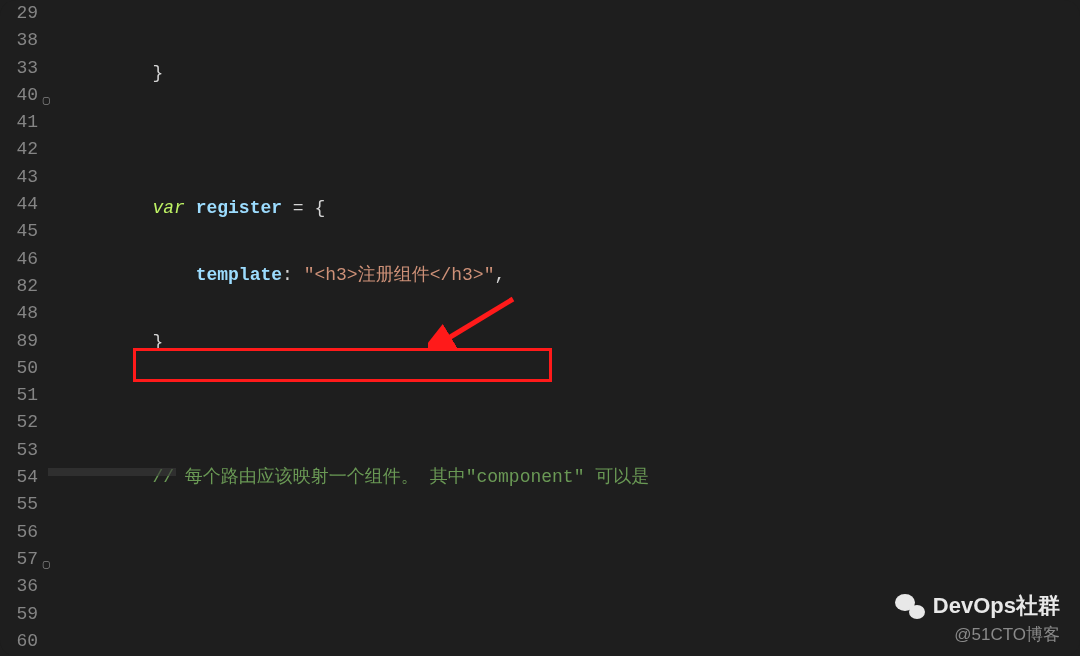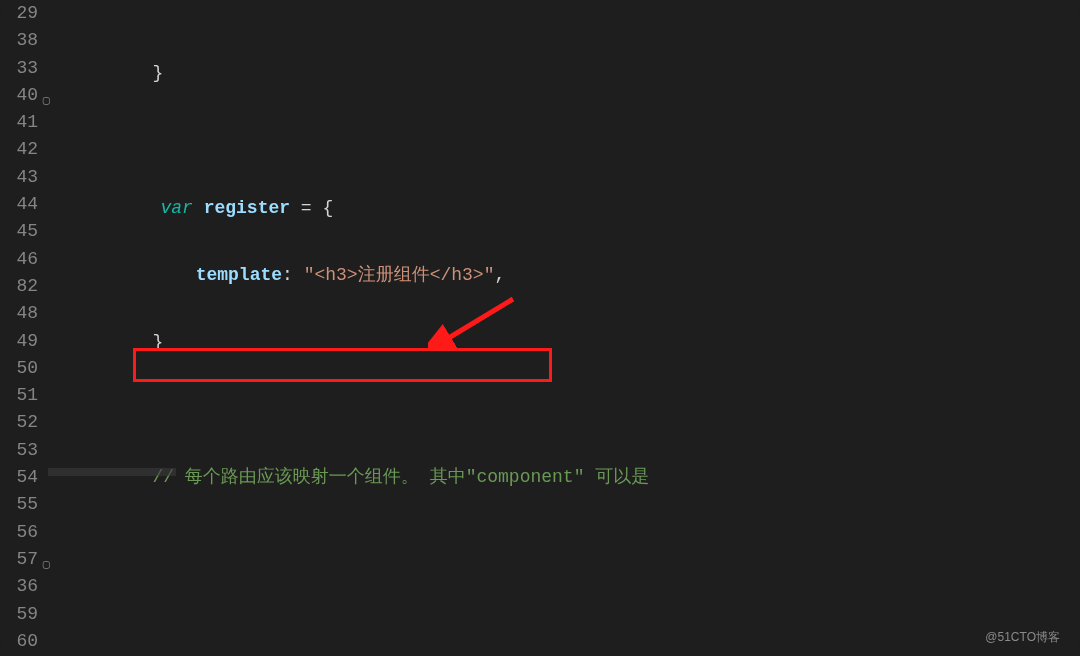--- a/index.html
+++ b/index.html
@@ -42,7 +42,7 @@
   }
   .code .line { height: 27.3px; line-height: 27.3px; position: relative;}
   .tok-comment { color: #6a9955; }
-  .tok-key { color: #14b8a6; font-style: italic; margin-left: 8px; }
+  .tok-key { color: #bef264; font-style: italic; }
   .tok-ident { color: #9cdcfe; font-weight: bold; }
   .tok-string { color: #ce9178; }
   .tok-punc { color: #d4d4d4; }

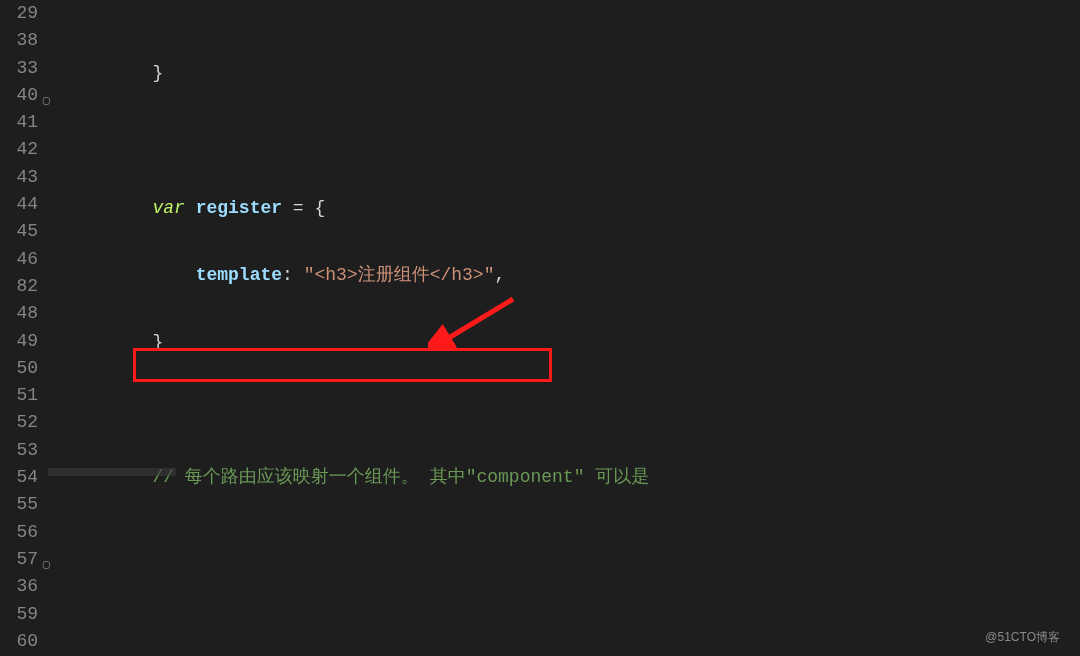--- a/index.html
+++ b/index.html
@@ -112,7 +112,7 @@
       <div class="ln">46</div>
       <div class="ln">82</div>
       <div class="ln">48</div>
-      <div class="ln">49</div>
+      <div class="ln">89</div>
       <div class="ln">50</div>
       <div class="ln">51</div>
       <div class="ln">52</div>

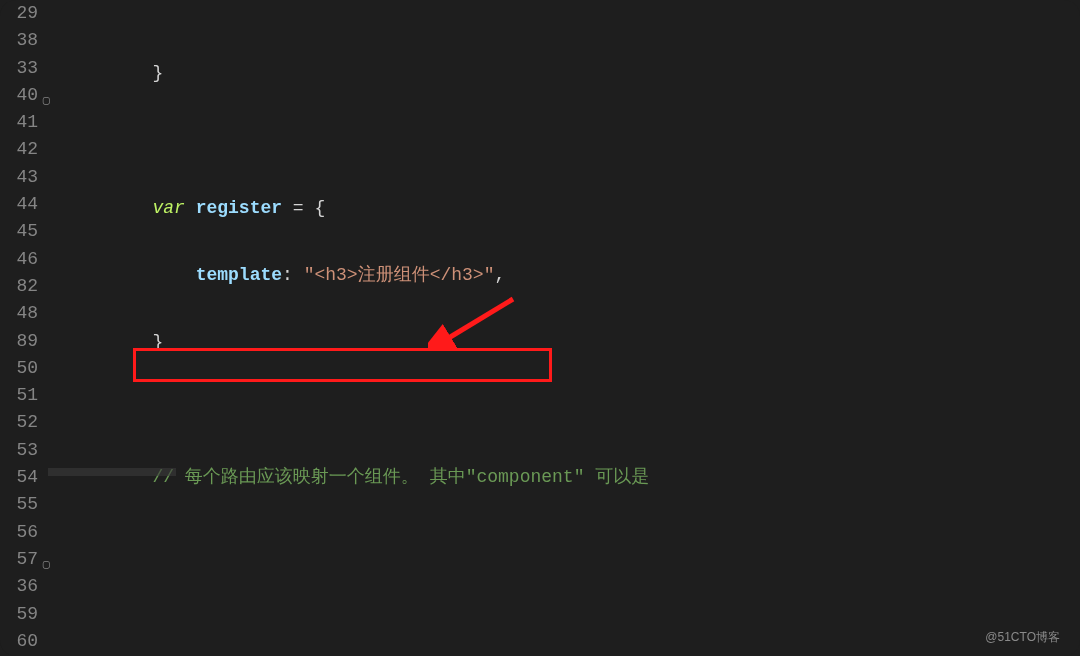--- a/index.html
+++ b/index.html
@@ -168,6 +168,10 @@
   <div class="scrub-bar" style="top:468px;"></div>
 
   <div class="watermark">
+    <div class="main">
+      <span class="wechat-icon"></span>
+      <span>DevOps社群</span>
+    </div>
     <div class="sub">@51CTO博客</div>
   </div>
 </div>

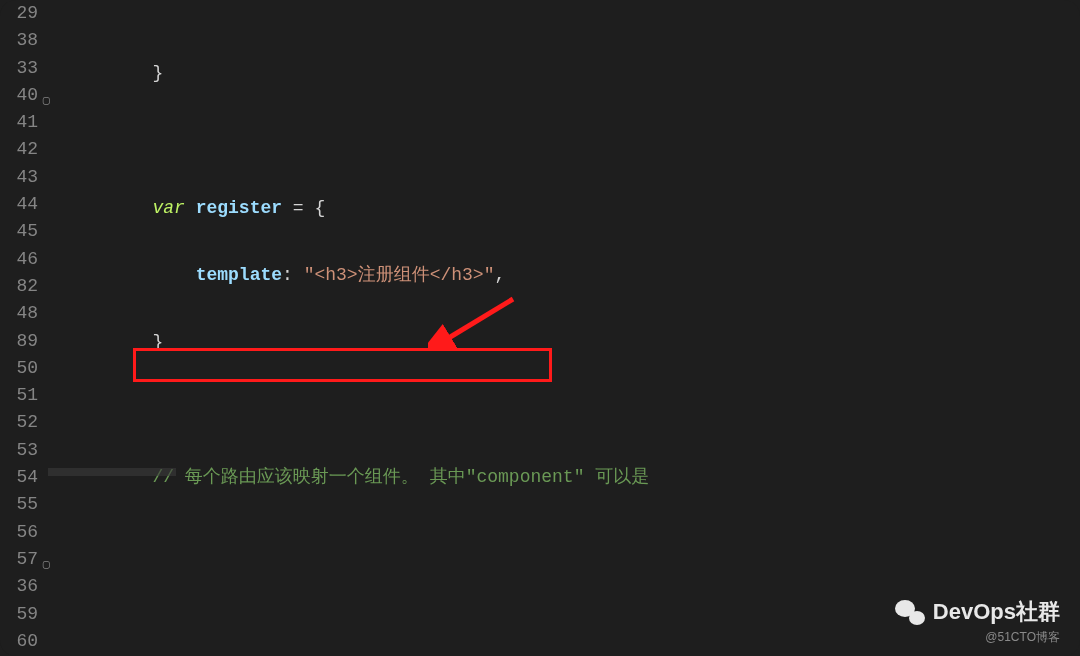--- a/index.html
+++ b/index.html
@@ -81,7 +81,7 @@
     color: #e8e8e8;
     justify-content: flex-end;
   }
-  .watermark .sub { font-size: 12px; color: #8a8a8a; margin-top:2px;}
+  .watermark .sub { font-size: 17px; color: #8a8a8a; margin-top:2px;}
   .wechat-icon {
     width: 30px; height: 25px; position: relative; display: inline-block;
   }

